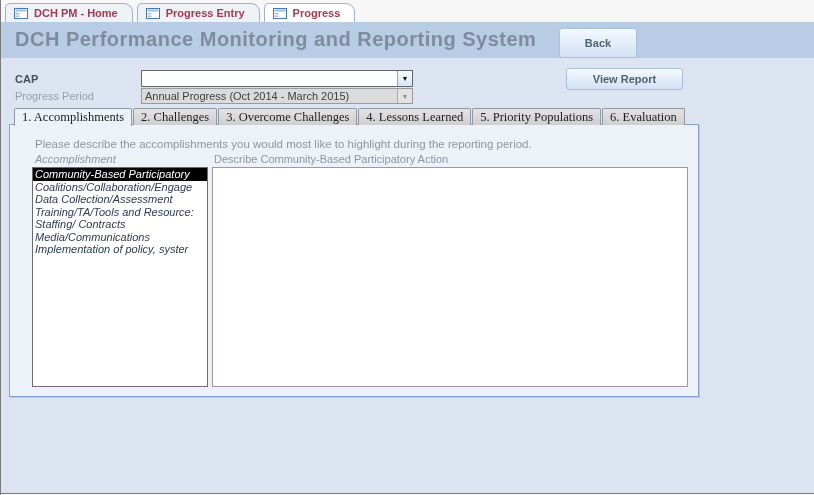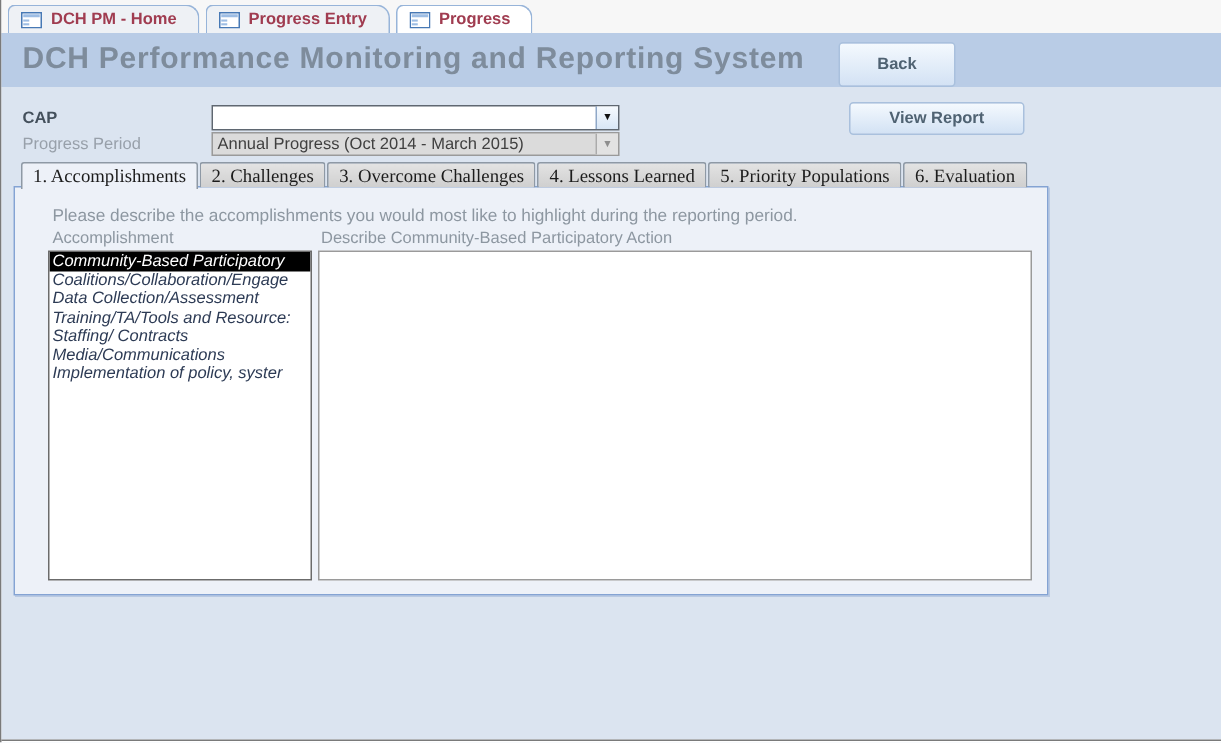--- a/index.html
+++ b/index.html
@@ -156,7 +156,7 @@
 
   <div class="panel">
     <div class="instruction">Please describe the accomplishments you would most like to highlight during the reporting period.</div>
-    <span class="lbl-list lbl" style="position:absolute;">Accomplishment</span>
+    <span class="lbl-list lbl" style="position:absolute;font-style:italic;">Accomplishment</span>
     <span class="lbl-desc lbl" style="position:absolute;">Describe Community-Based Participatory Action</span>
 
     <div class="listbox">

